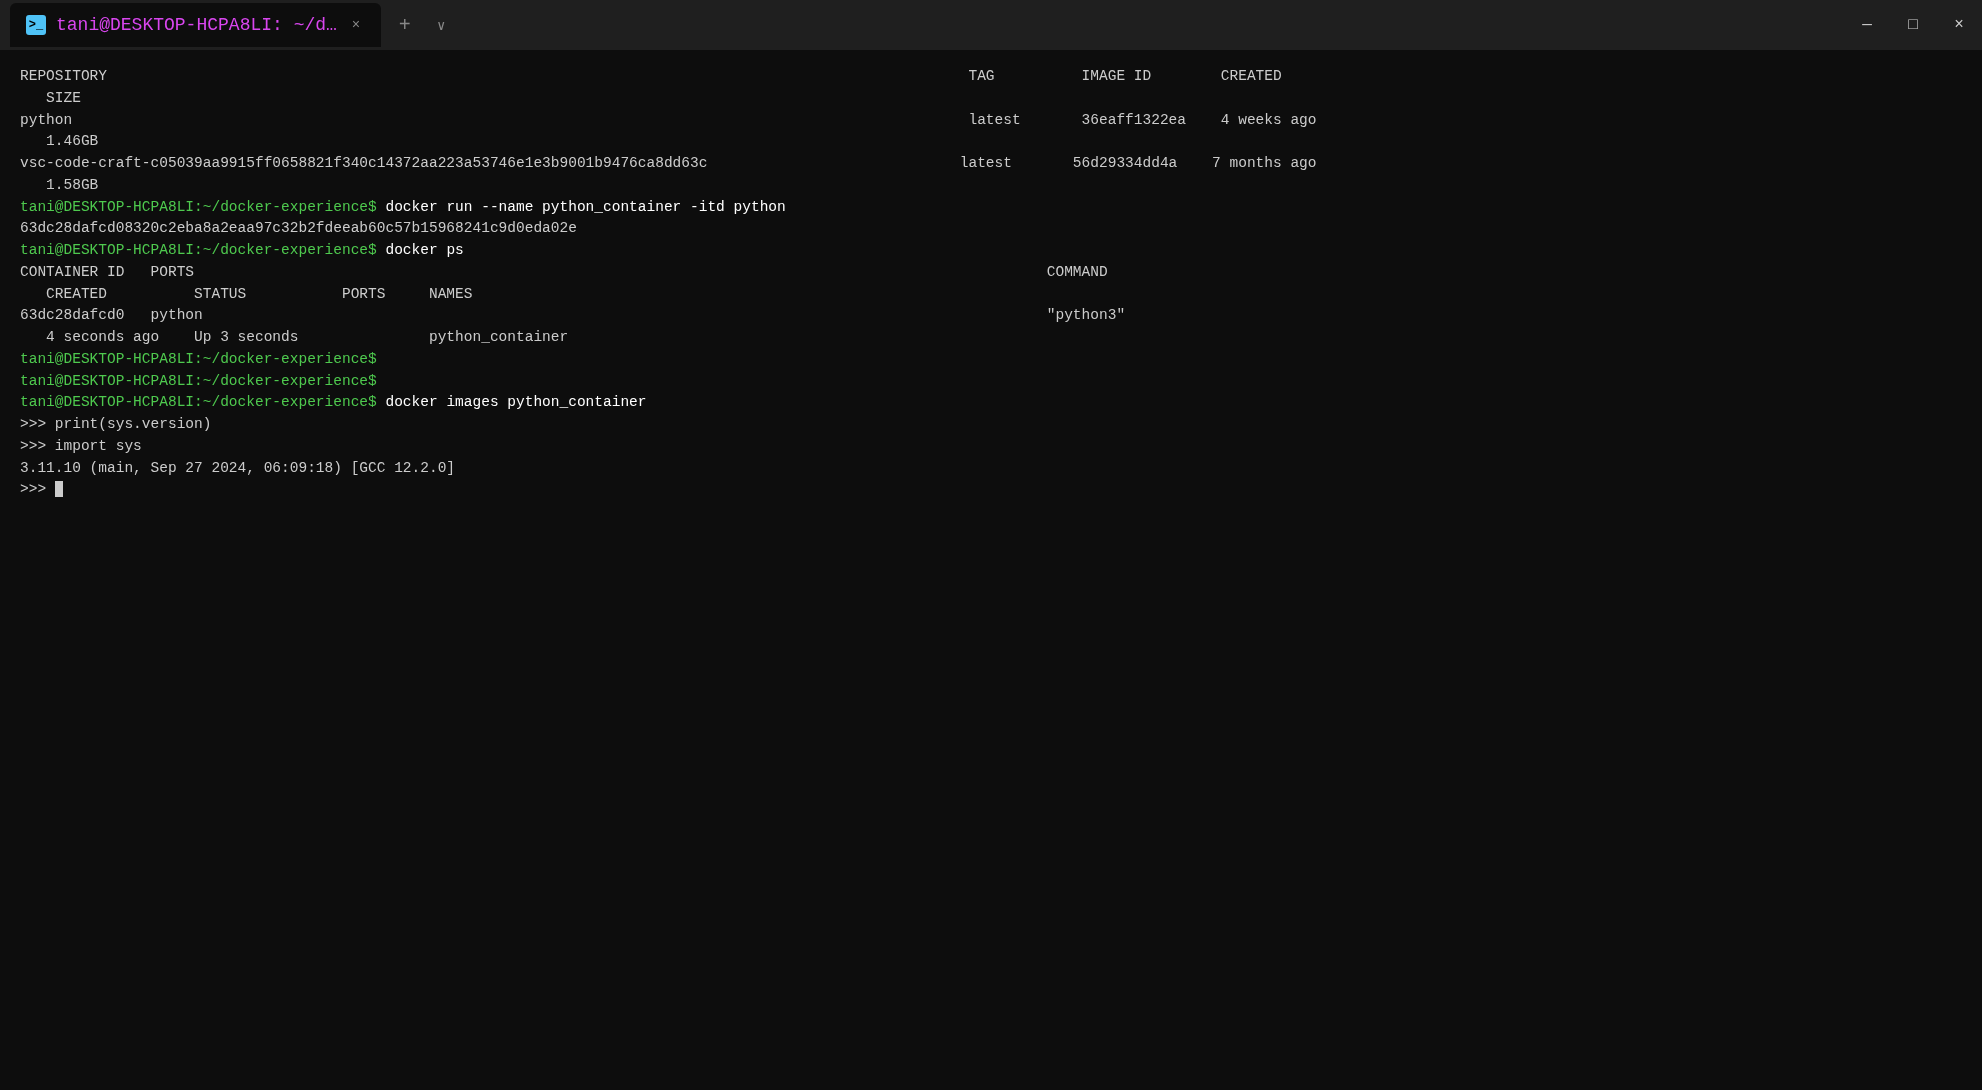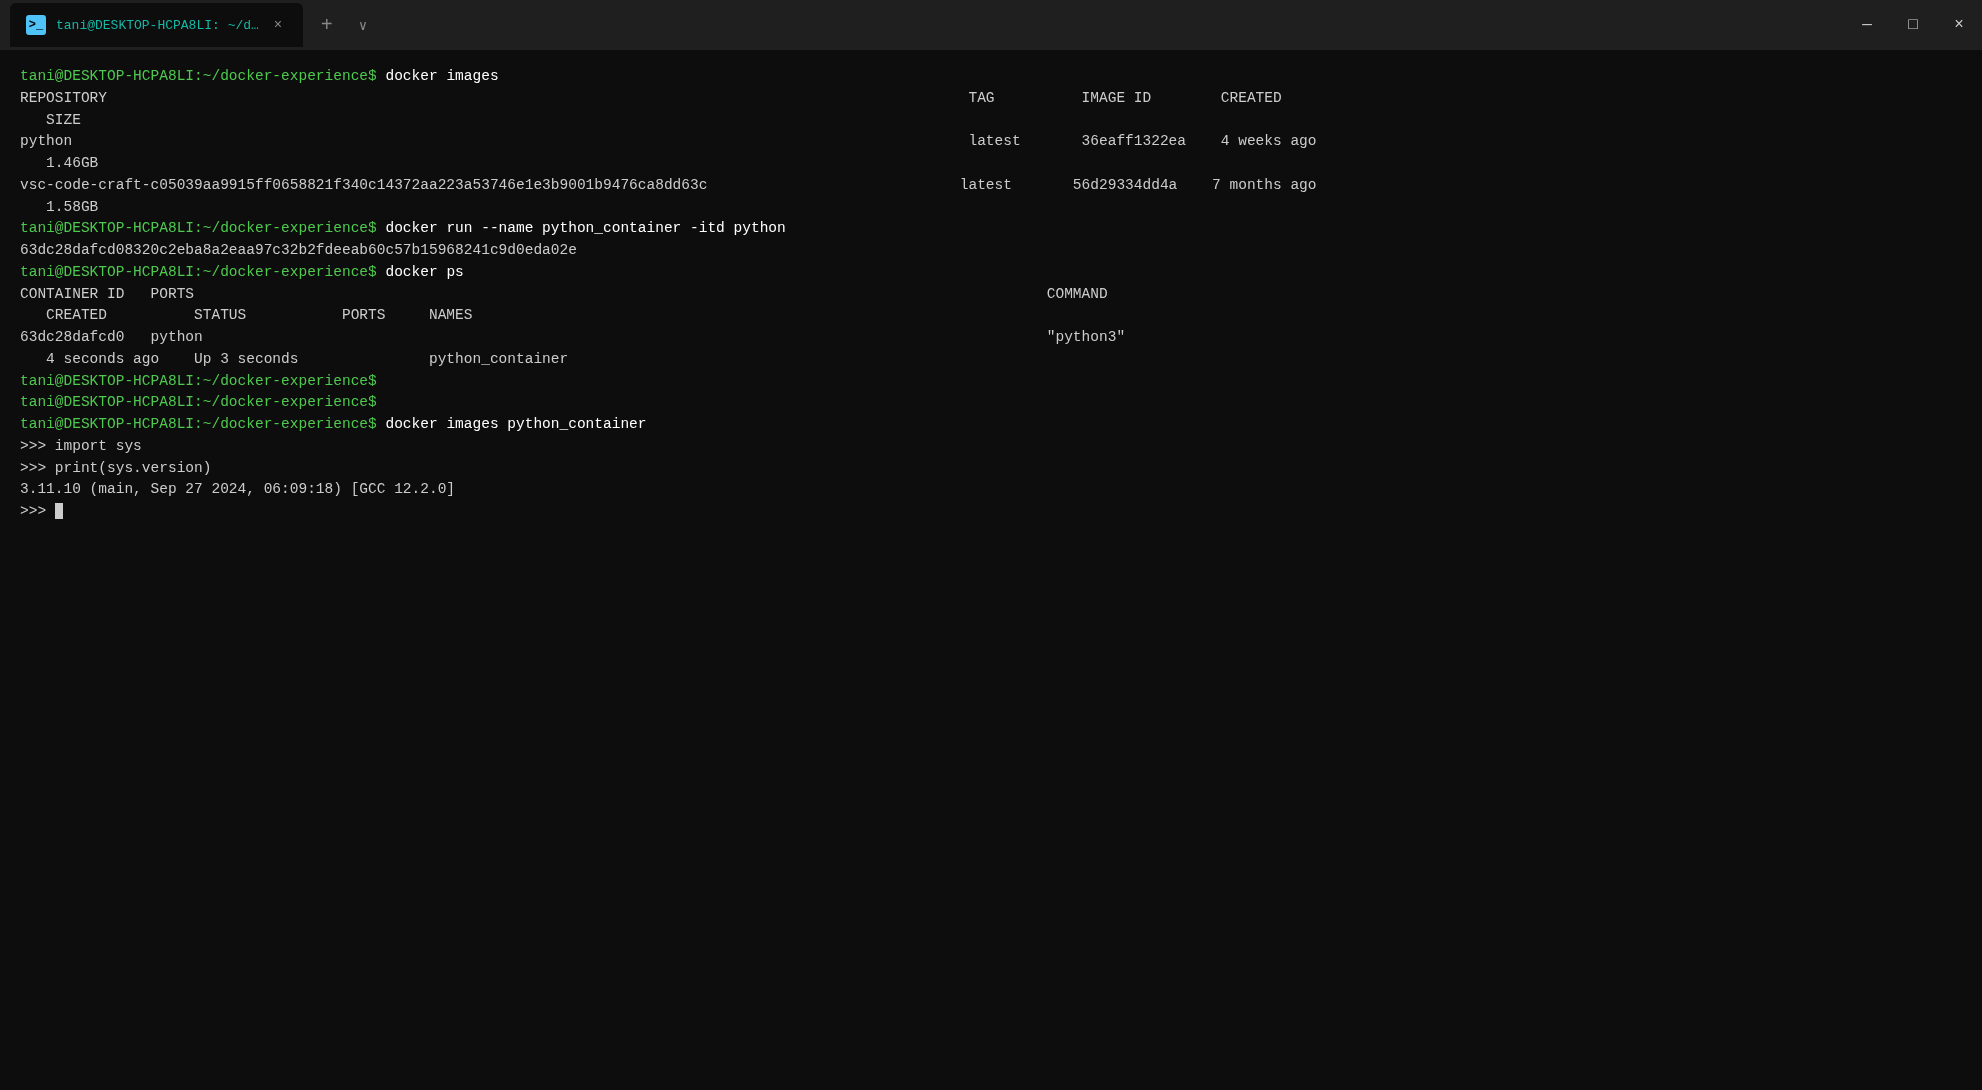--- a/index.html
+++ b/index.html
@@ -65,8 +65,8 @@
     }
 
     .tab-title {
-      color: #14b8a6;
-      font-size: 13px;
+      color: #d946ef;
+      font-size: 18px;
       white-space: nowrap;
     }
 

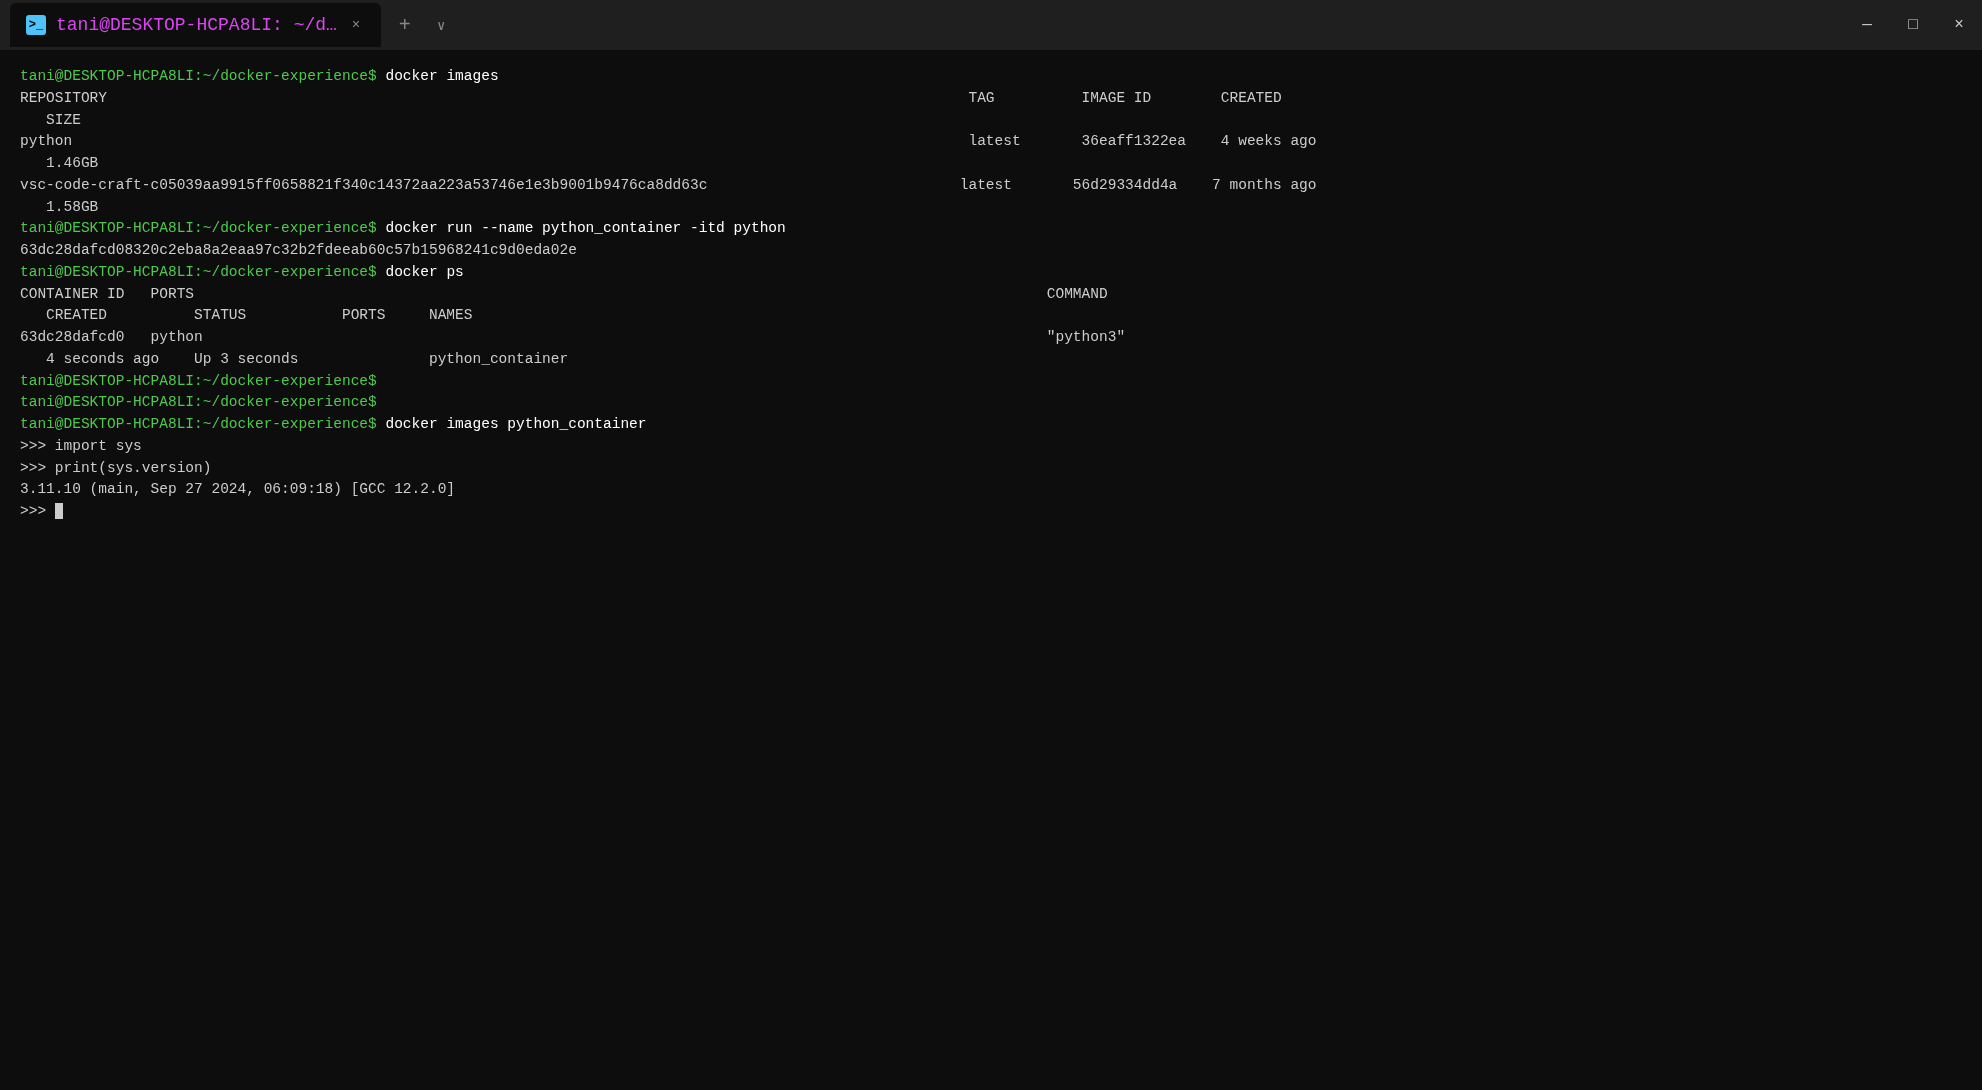--- a/index.html
+++ b/index.html
@@ -173,7 +173,6 @@
 
   <div class="terminal">
 
-    <span class="terminal-line"><span class="prompt">tani@DESKTOP-HCPA8LI:~/docker-experience$</span><span class="cmd"> docker images</span></span>
 
     <span class="terminal-line">REPOSITORY                                                                                                   TAG          IMAGE ID        CREATED
    SIZE</span>

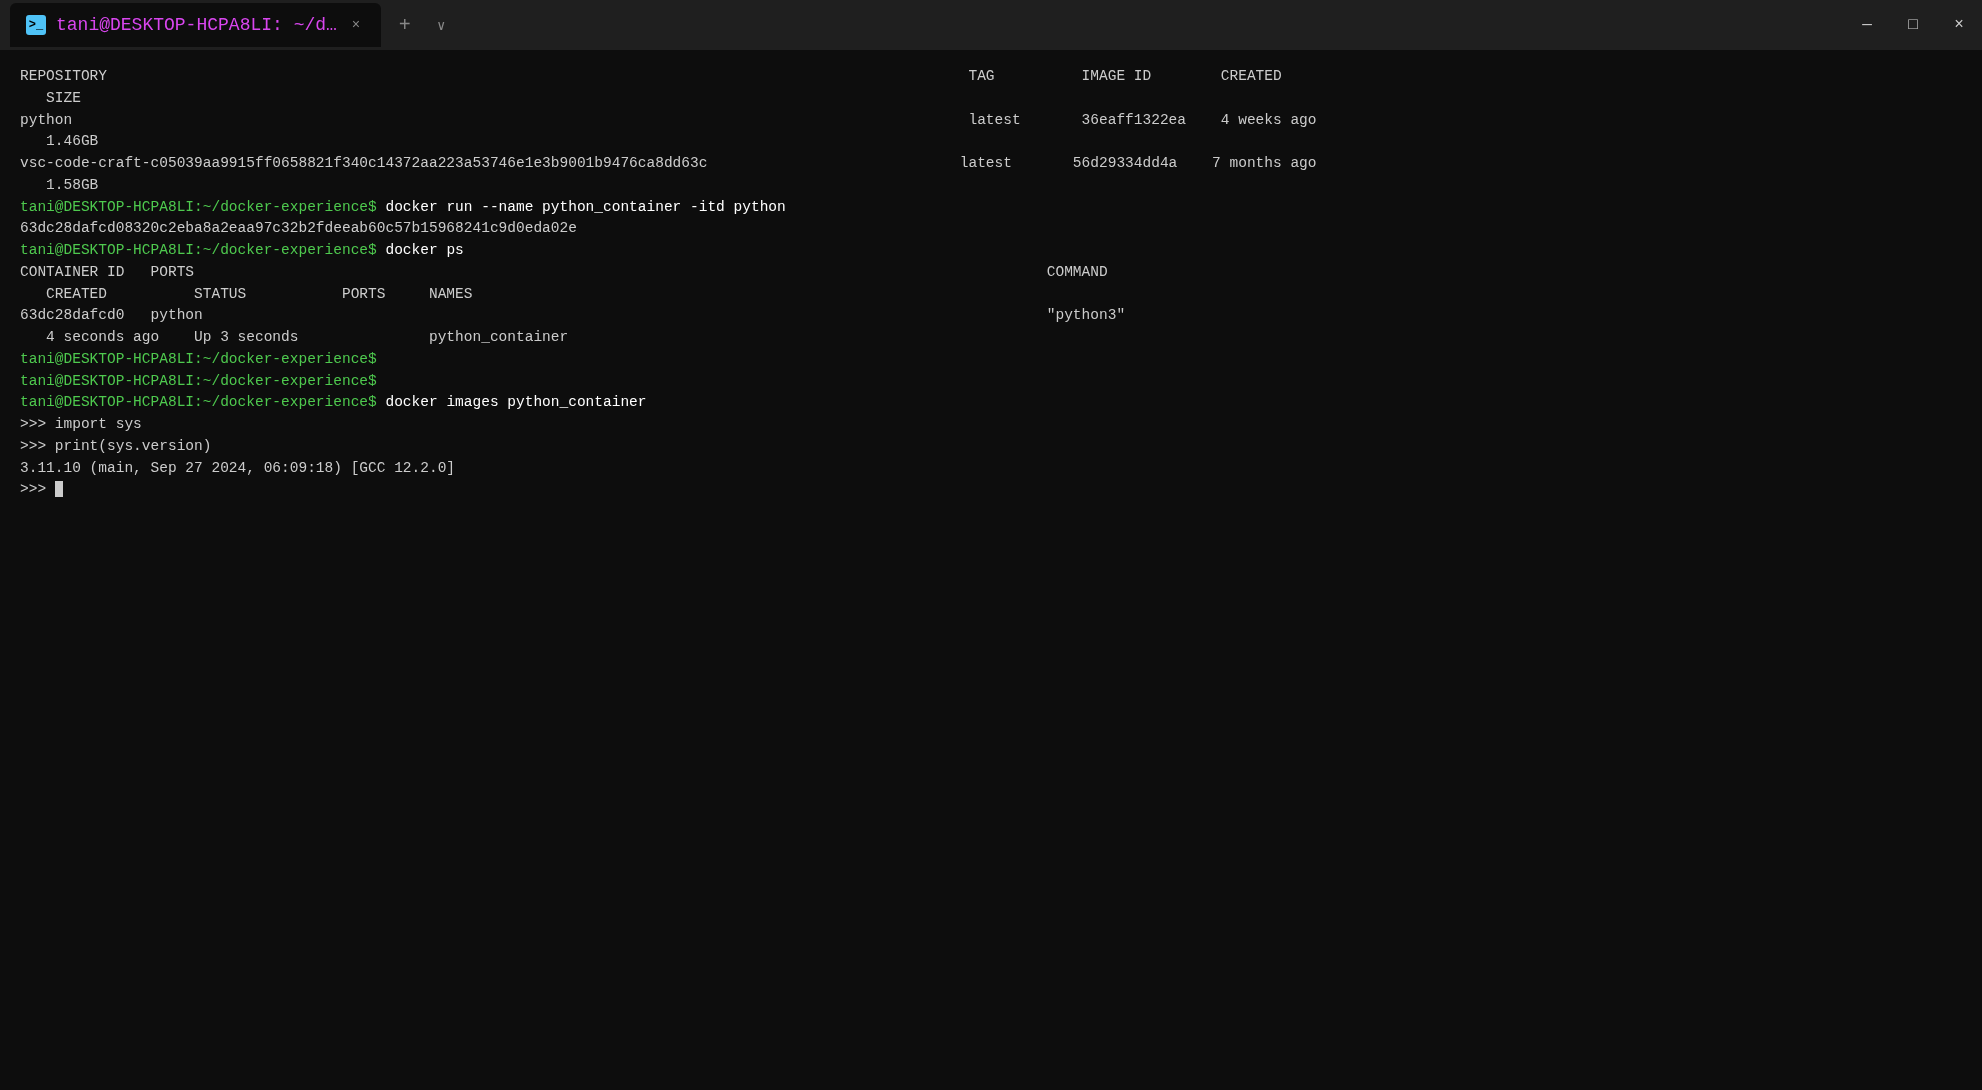--- a/index.html
+++ b/index.html
@@ -200,8 +200,8 @@
 
     <span class="terminal-line"><span class="prompt">tani@DESKTOP-HCPA8LI:~/docker-experience$</span><span class="cmd"> docker images python_container</span></span>
 
+    <span class="terminal-line">&gt;&gt;&gt; print(sys.version)</span>
     <span class="terminal-line">&gt;&gt;&gt; import sys</span>
-    <span class="terminal-line">&gt;&gt;&gt; print(sys.version)</span>
     <span class="terminal-line">3.11.10 (main, Sep 27 2024, 06:09:18) [GCC 12.2.0]</span>
     <span class="terminal-line"><span>&gt;&gt;&gt; </span><span class="cursor"></span></span>
 

